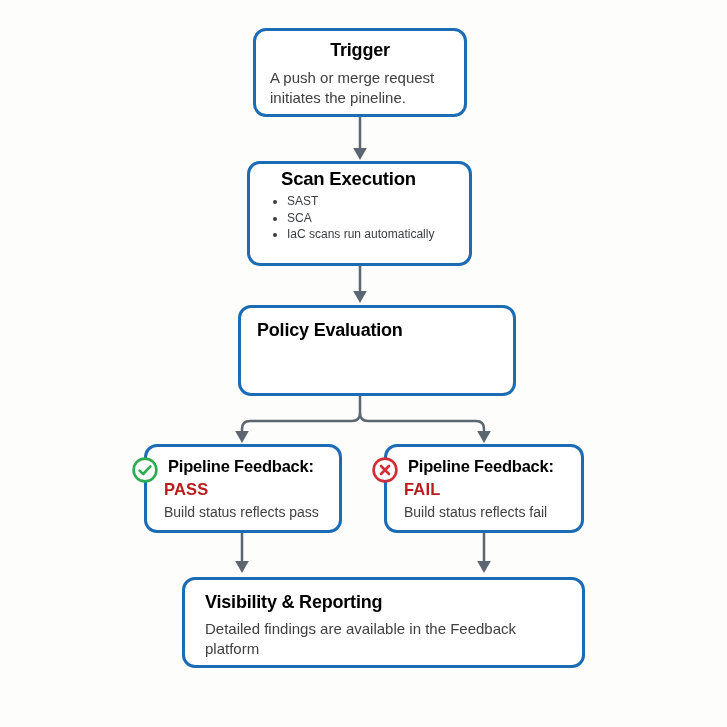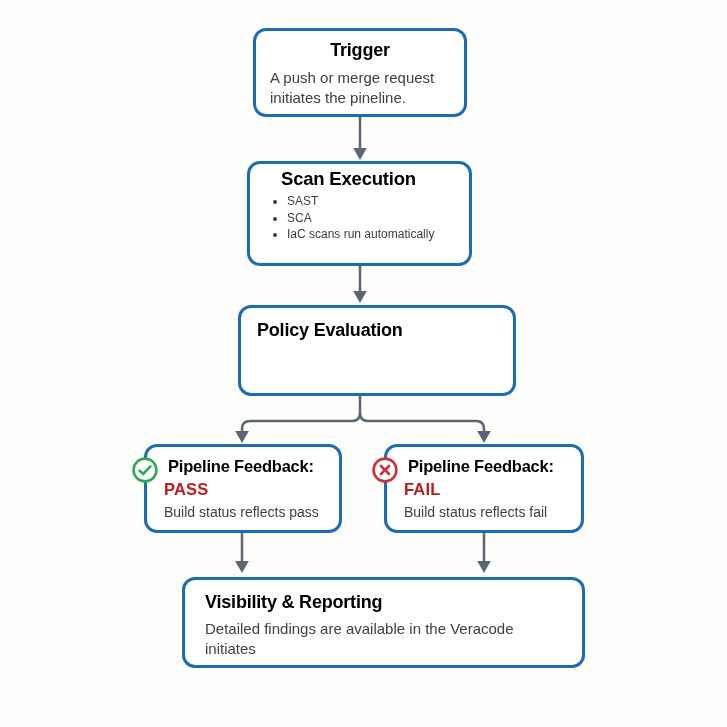--- a/index.html
+++ b/index.html
@@ -125,7 +125,7 @@
 
   <div class="node" id="node-visibility">
     <span class="title">Visibility &amp; Reporting</span>
-    <span class="body">Detailed findings are available in the Veracode initiates</span>
+    <span class="body">Detailed findings are available in the Feedback platform</span>
   </div>
 
 </div>

